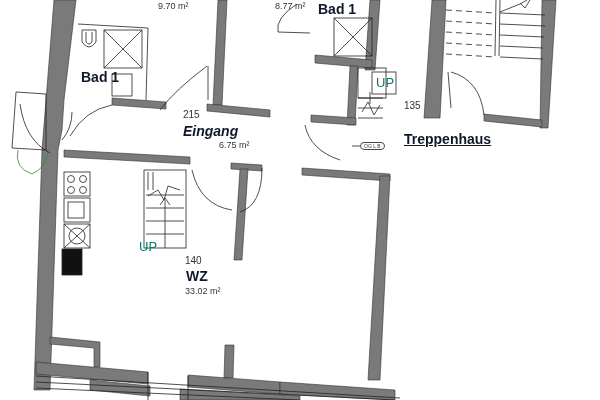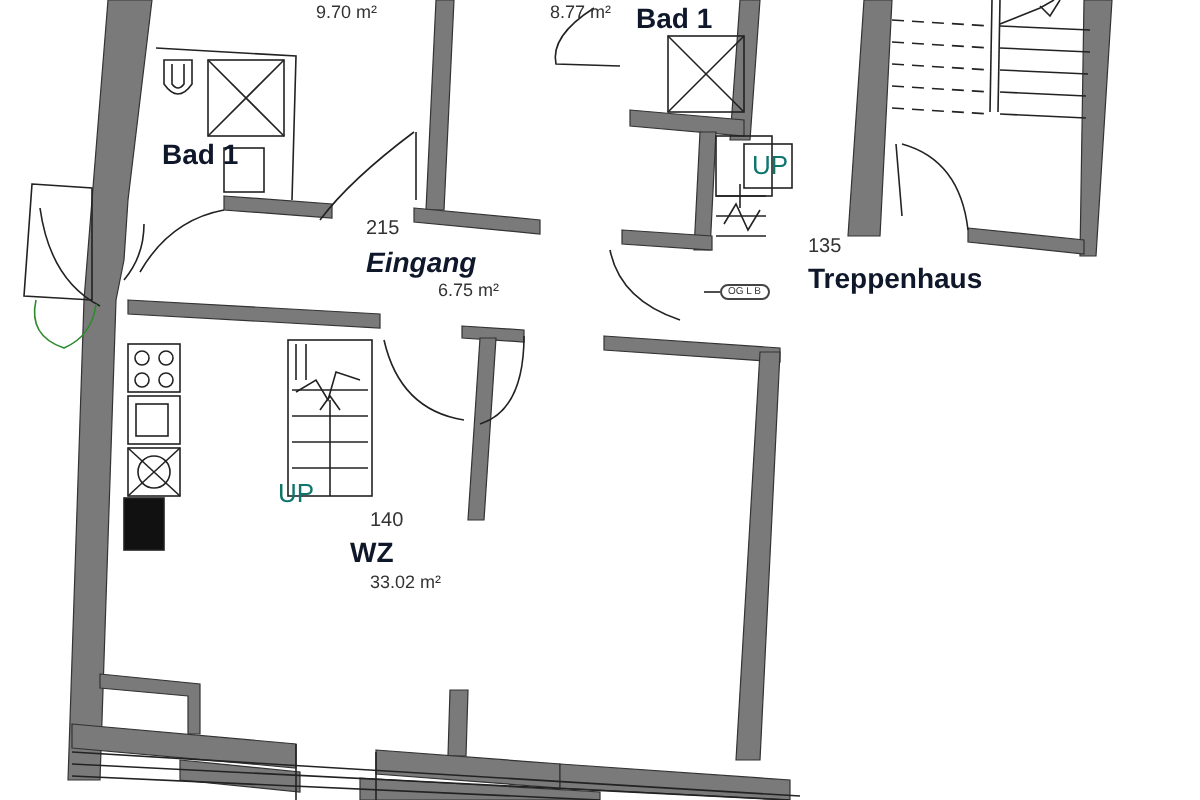--- a/index.html
+++ b/index.html
@@ -164,7 +164,7 @@
 <span class="lbl name" style="left:183px;top:124px;font-style:italic;">Eingang</span>
 <span class="lbl area" style="left:183px;top:141px;padding-left:36px;">6.75 m²</span>
 
-<span class="lbl num" style="left:404px;top:119px;">135</span>
+<span class="lbl num" style="left:404px;top:101px;">135</span>
 <span class="lbl name" style="left:404px;top:132px;">Treppenhaus</span>
 
 <span class="lbl num" style="left:185px;top:256px;">140</span>

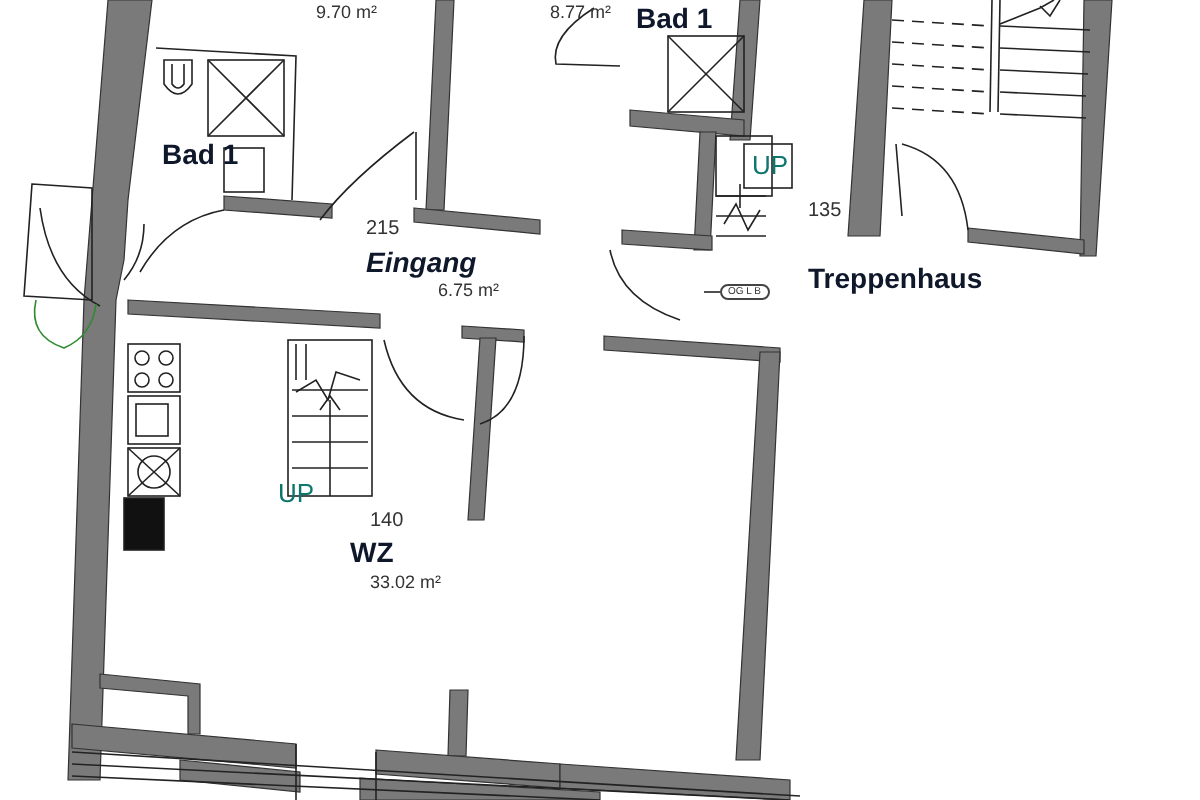--- a/index.html
+++ b/index.html
@@ -165,7 +165,7 @@
 <span class="lbl area" style="left:183px;top:141px;padding-left:36px;">6.75 m²</span>
 
 <span class="lbl num" style="left:404px;top:101px;">135</span>
-<span class="lbl name" style="left:404px;top:132px;">Treppenhaus</span>
+<span class="lbl name" style="left:404px;top:132px;text-decoration:underline;">Treppenhaus</span>
 
 <span class="lbl num" style="left:185px;top:256px;">140</span>
 <span class="lbl name" style="left:175px;top:269px;">WZ</span>

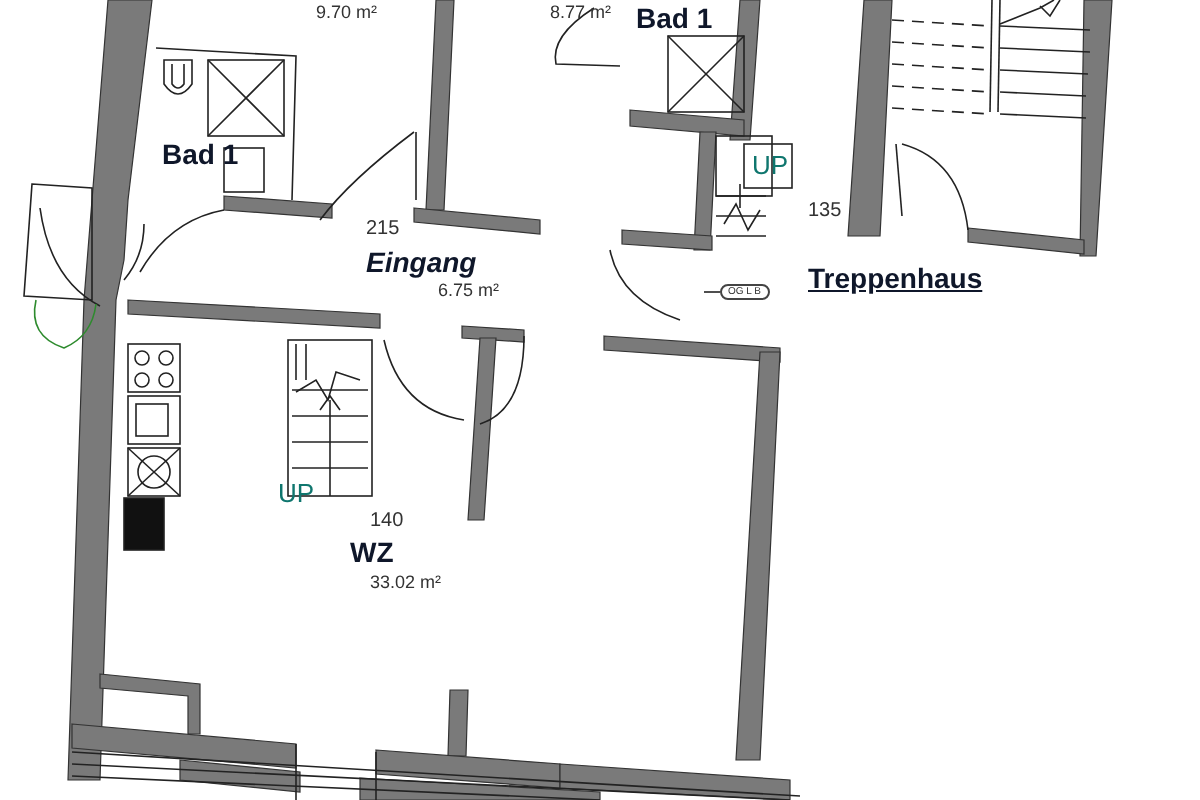--- a/index.html
+++ b/index.html
@@ -168,7 +168,7 @@
 <span class="lbl name" style="left:404px;top:132px;text-decoration:underline;">Treppenhaus</span>
 
 <span class="lbl num" style="left:185px;top:256px;">140</span>
-<span class="lbl name" style="left:175px;top:269px;">WZ</span>
+<span class="lbl name" style="left:186px;top:269px;">WZ</span>
 <span class="lbl area" style="left:185px;top:287px;">33.02 m²</span>
 
 <span class="lbl up" style="left:139px;top:240px;">UP</span>

